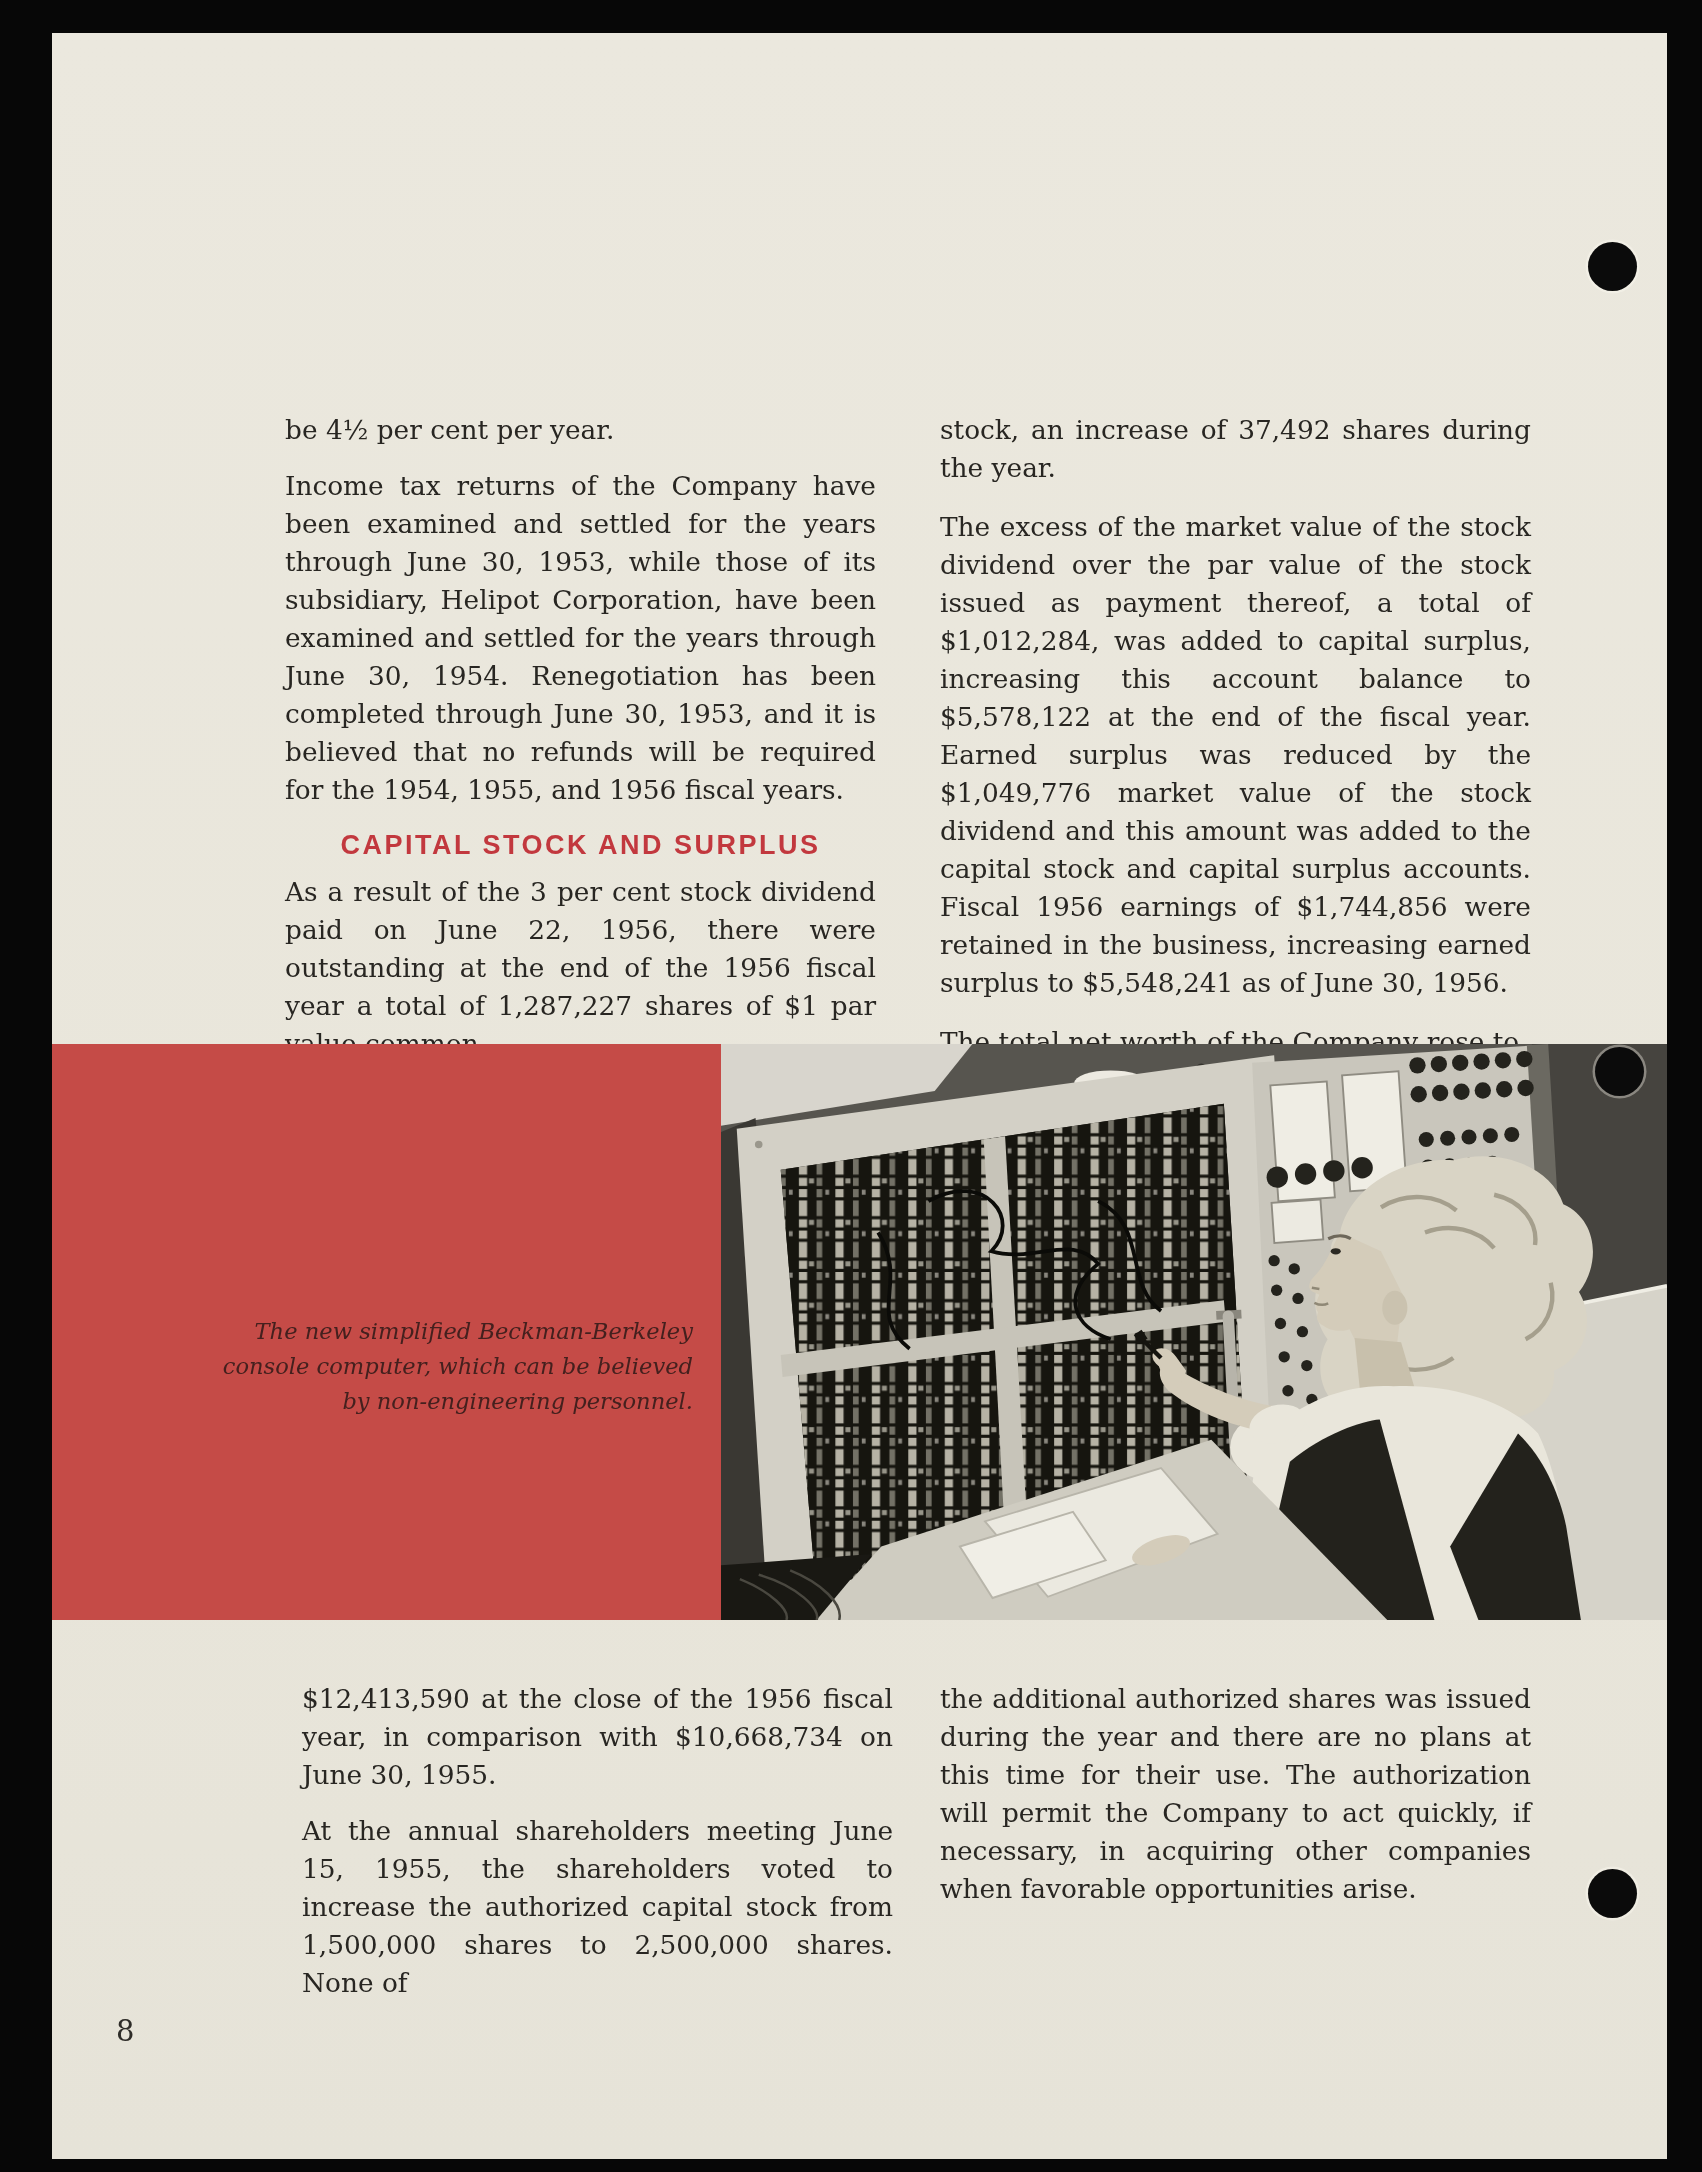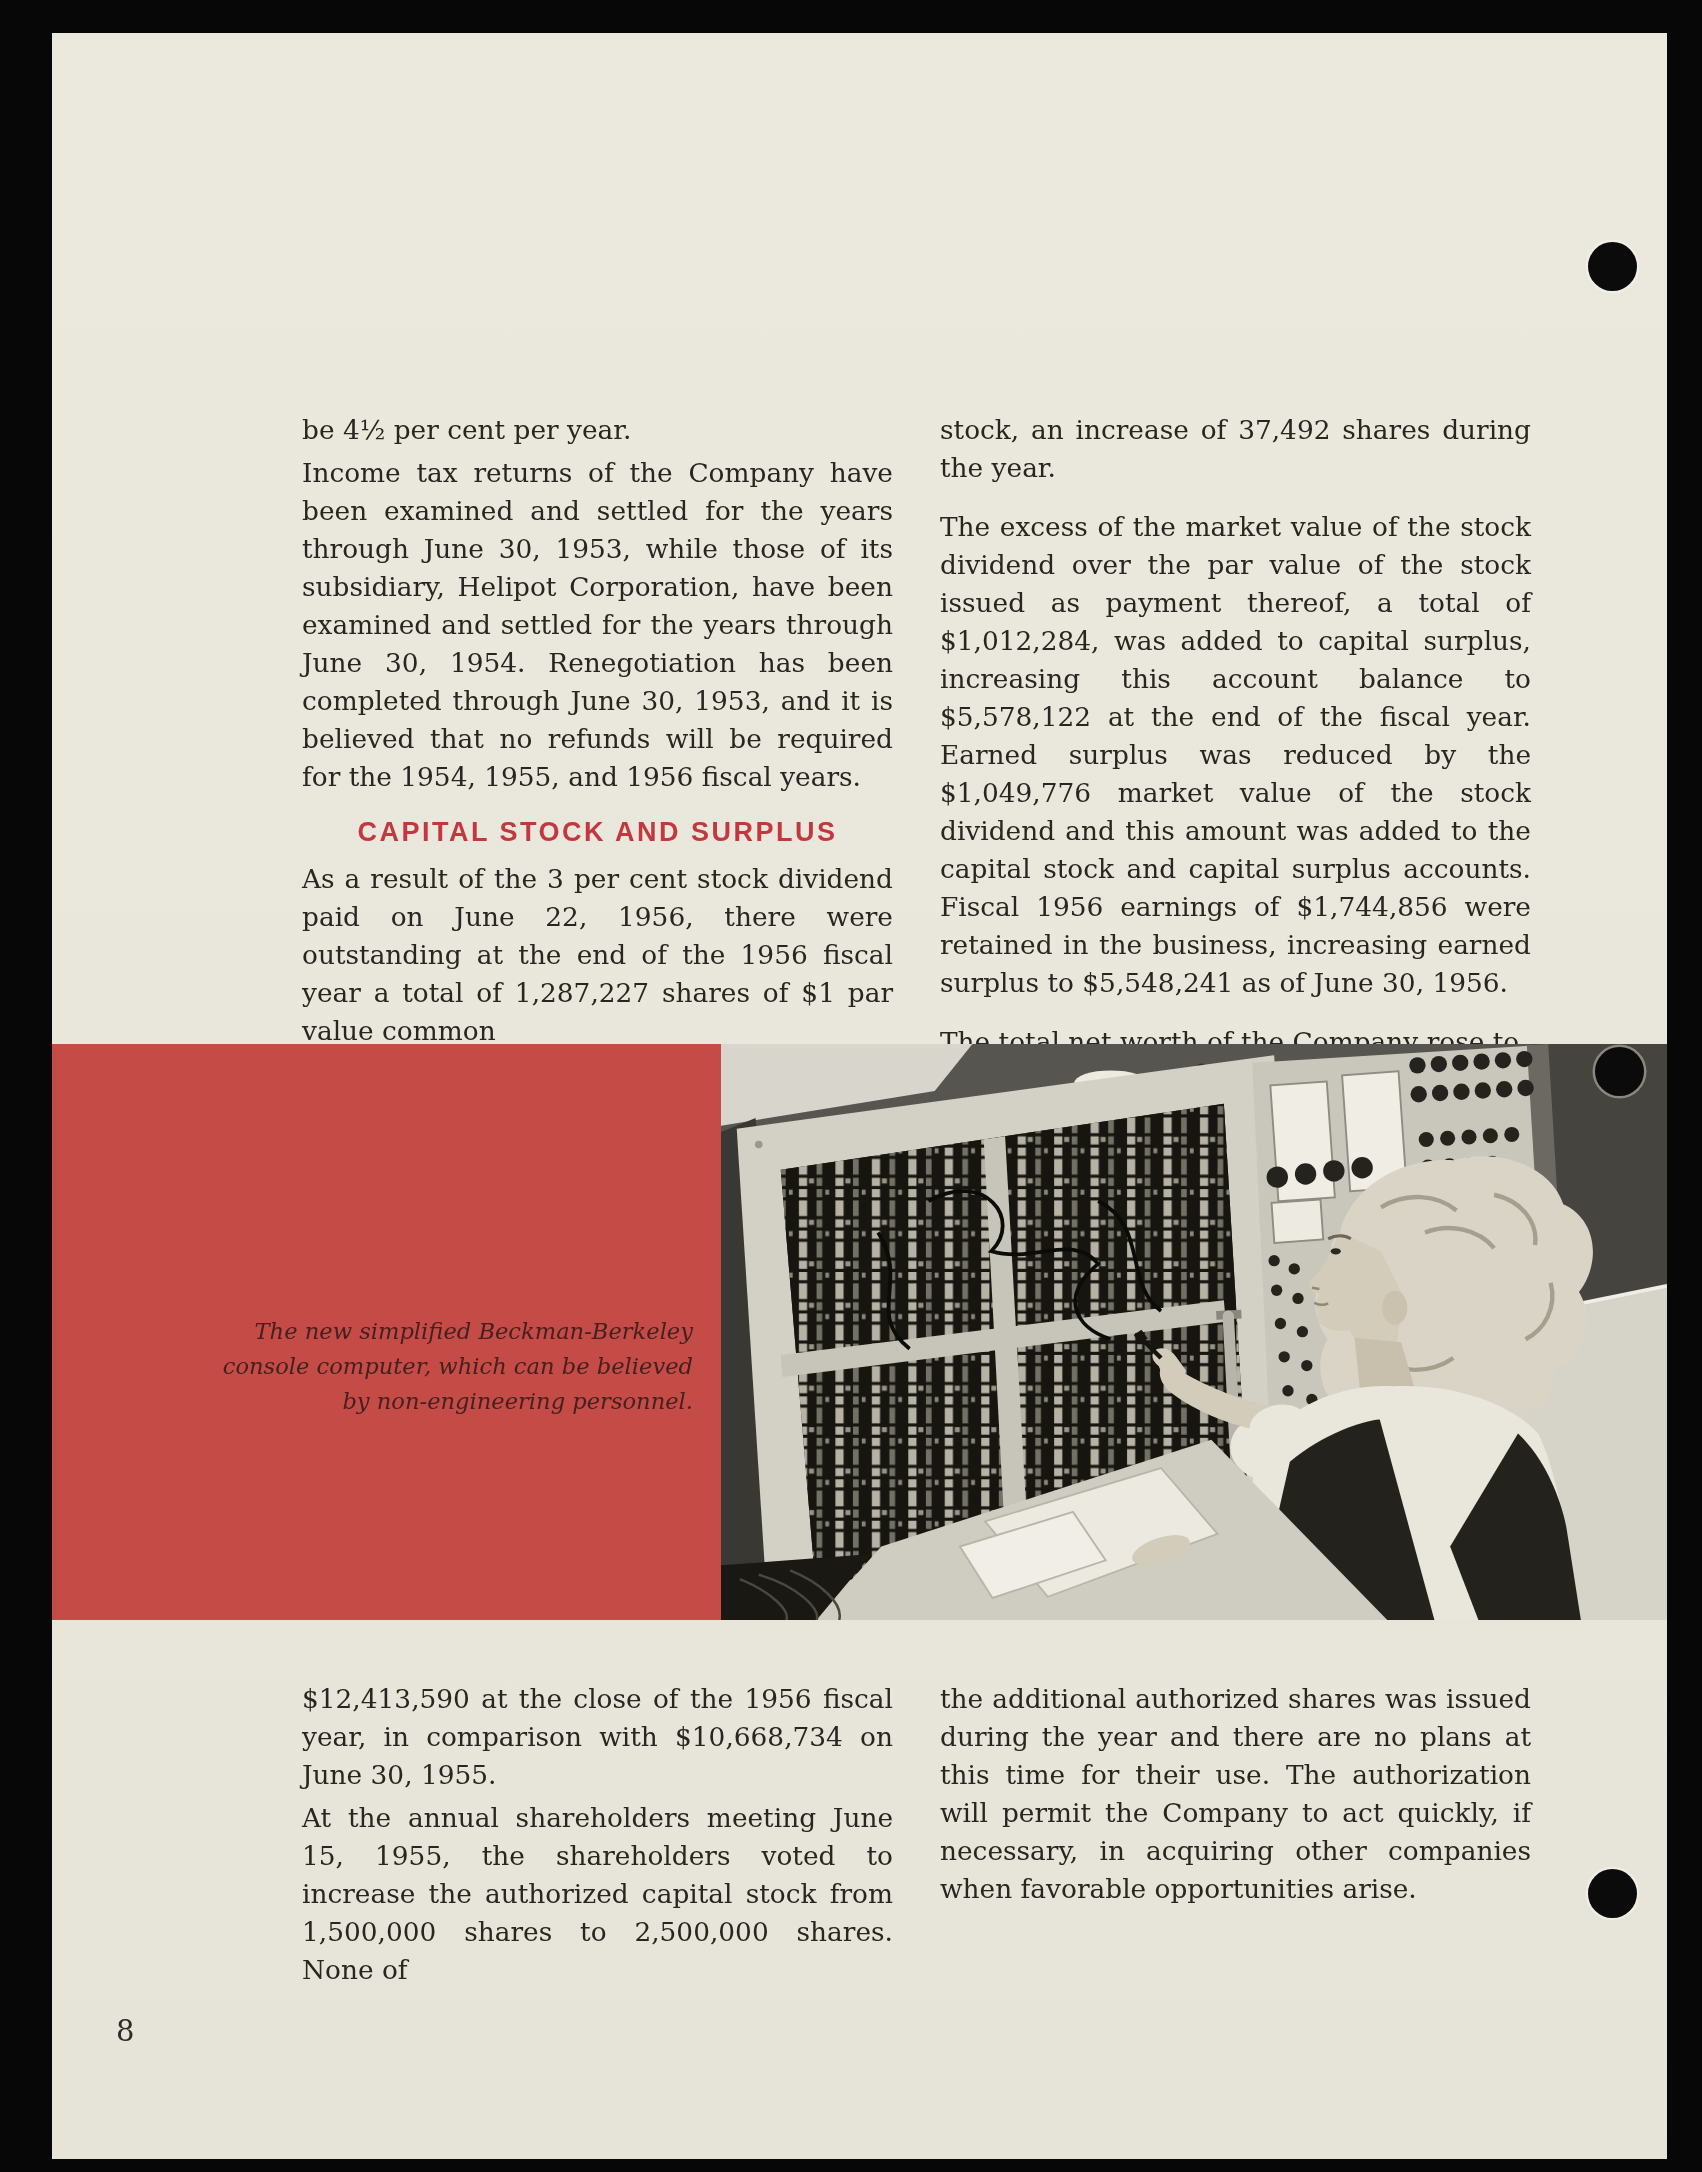--- a/index.html
+++ b/index.html
@@ -19,7 +19,7 @@
   .col p{margin:0;}
   .col p.sp{margin-top:21px;}
   .col p.sp-sm{margin-top:5px;}
-  .tl{left:250px;top:378px;}
+  .tl{left:233px;top:378px;}
   .tr{left:888px;top:378px;}
   .bl{left:250px;top:1647px;}
   .br{left:888px;top:1647px;}

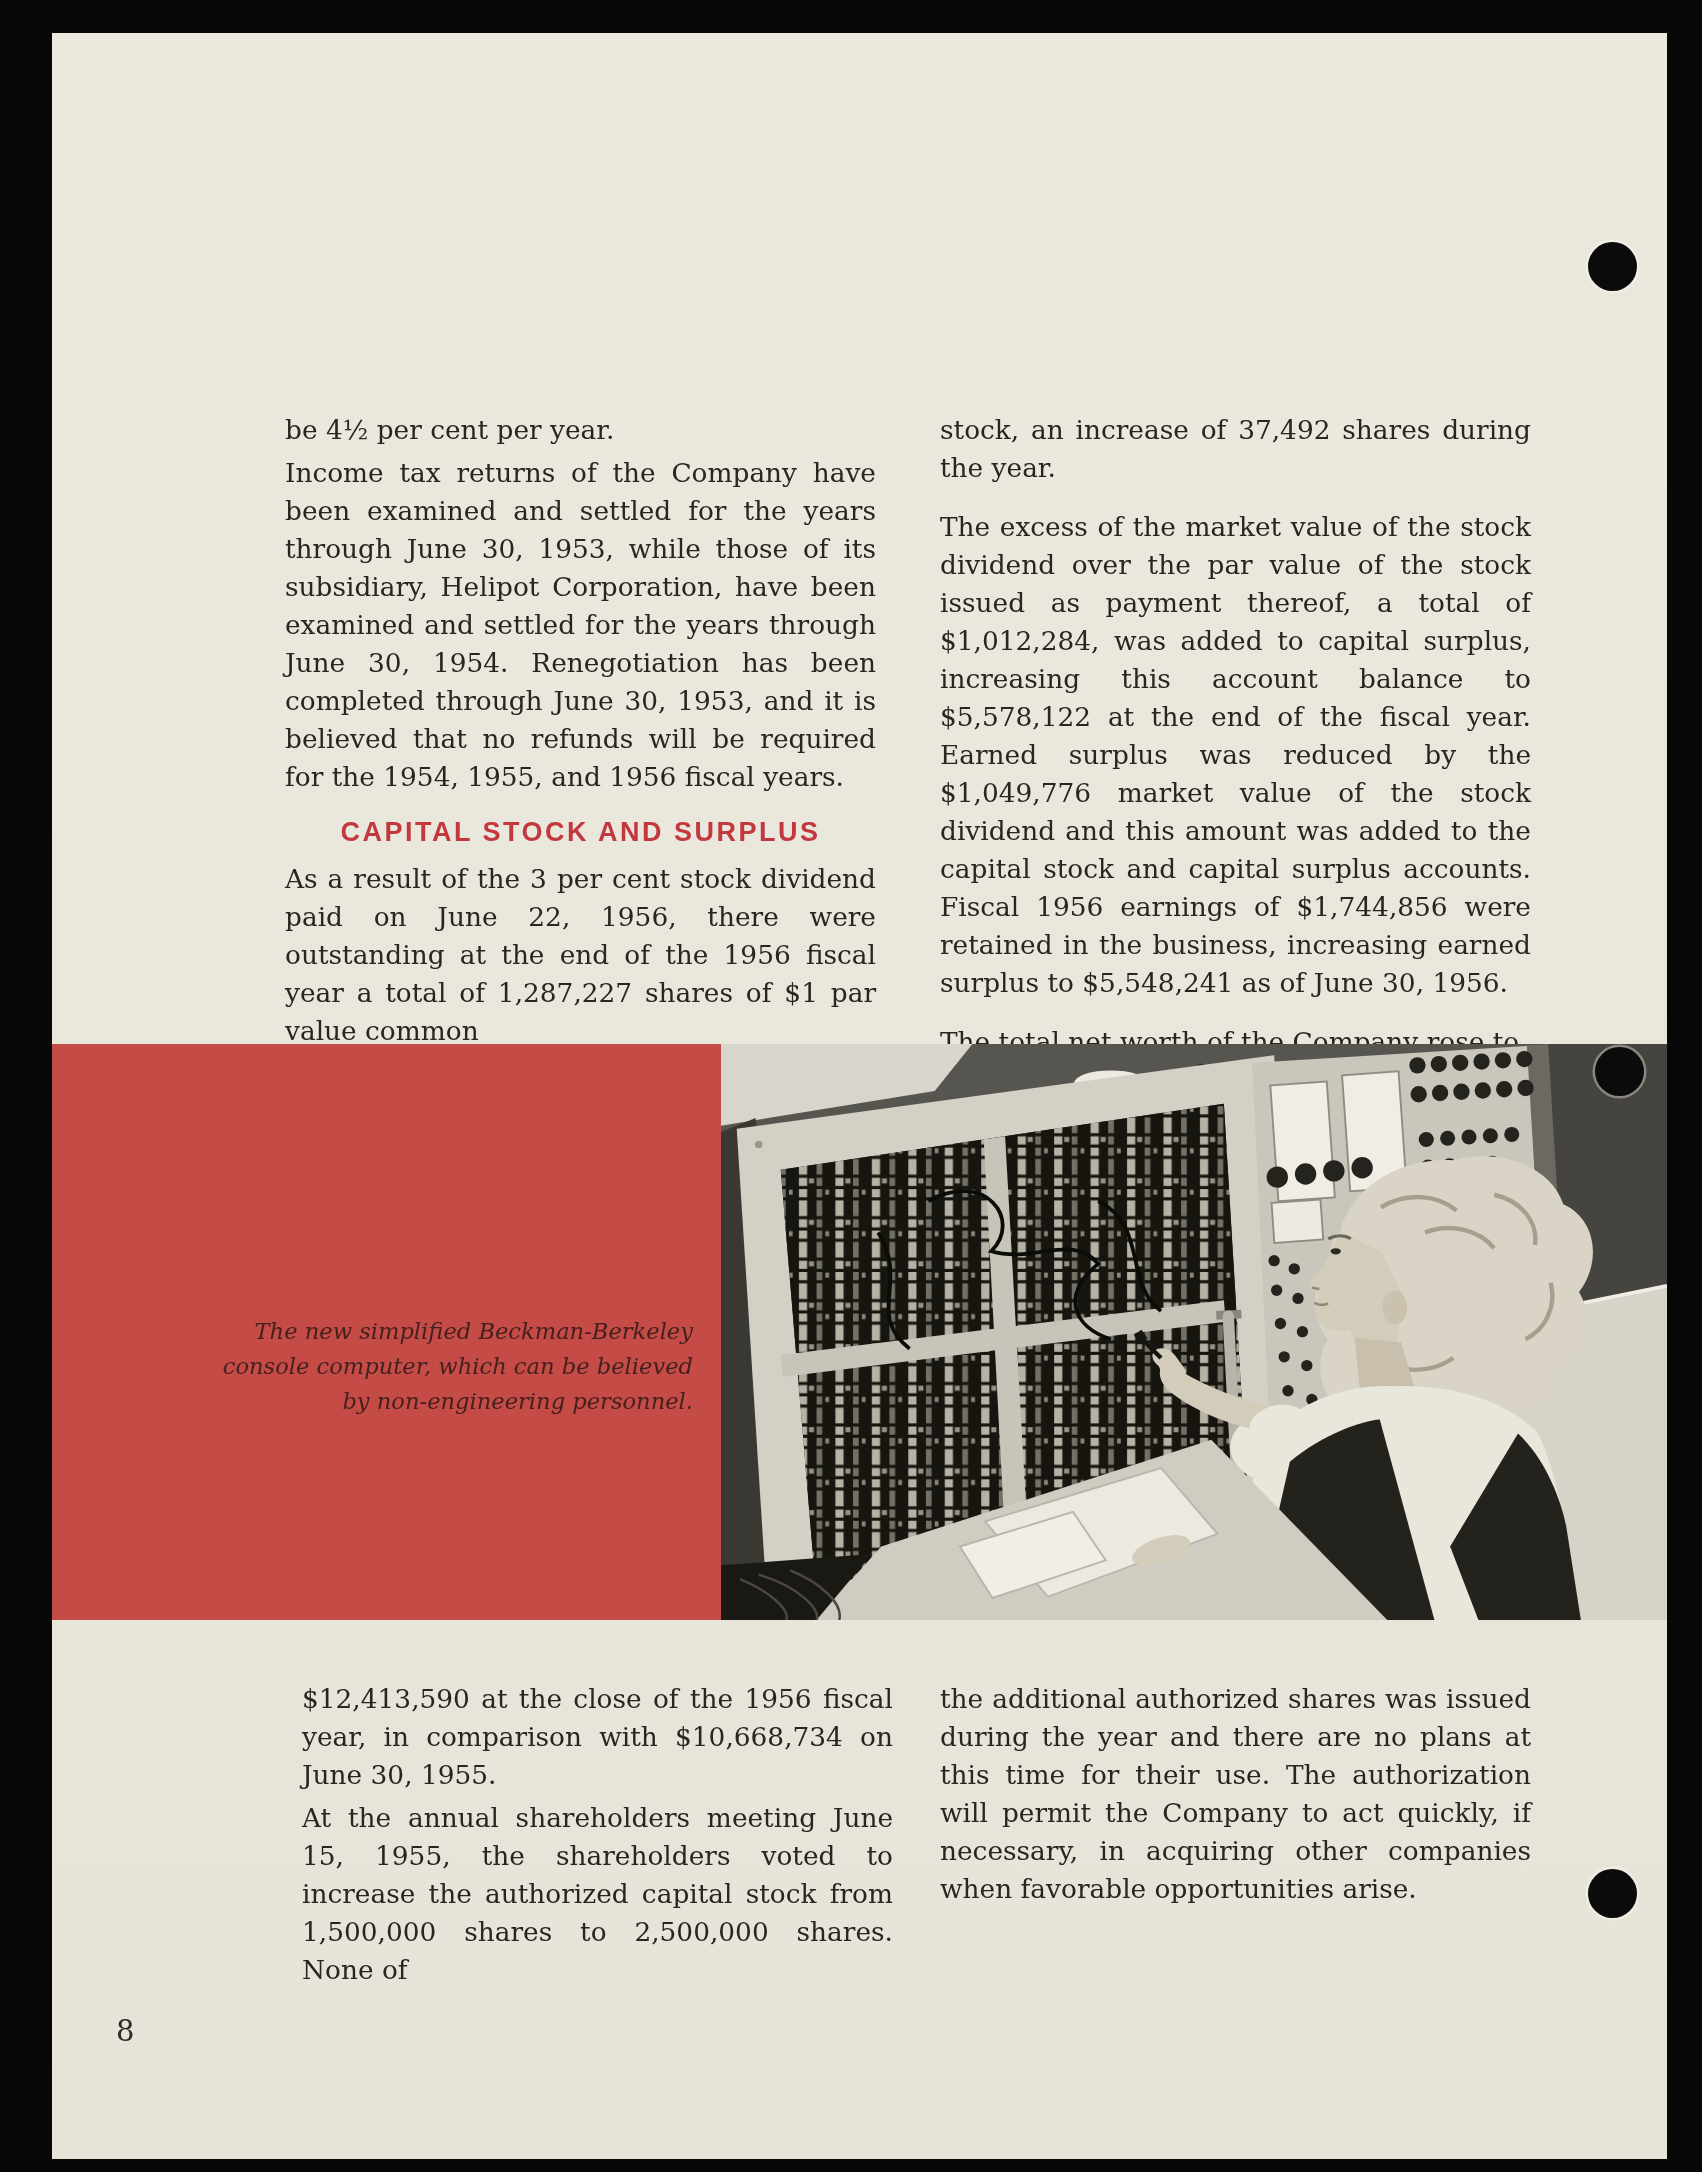--- a/index.html
+++ b/index.html
@@ -18,7 +18,7 @@
   }
   .col p{margin:0;}
   .col p.sp{margin-top:21px;}
-  .col p.sp-sm{margin-top:5px;}
+  .col p.sp-sm{margin-top:18px;}
   .tl{left:233px;top:378px;}
   .tr{left:888px;top:378px;}
   .bl{left:250px;top:1647px;}

